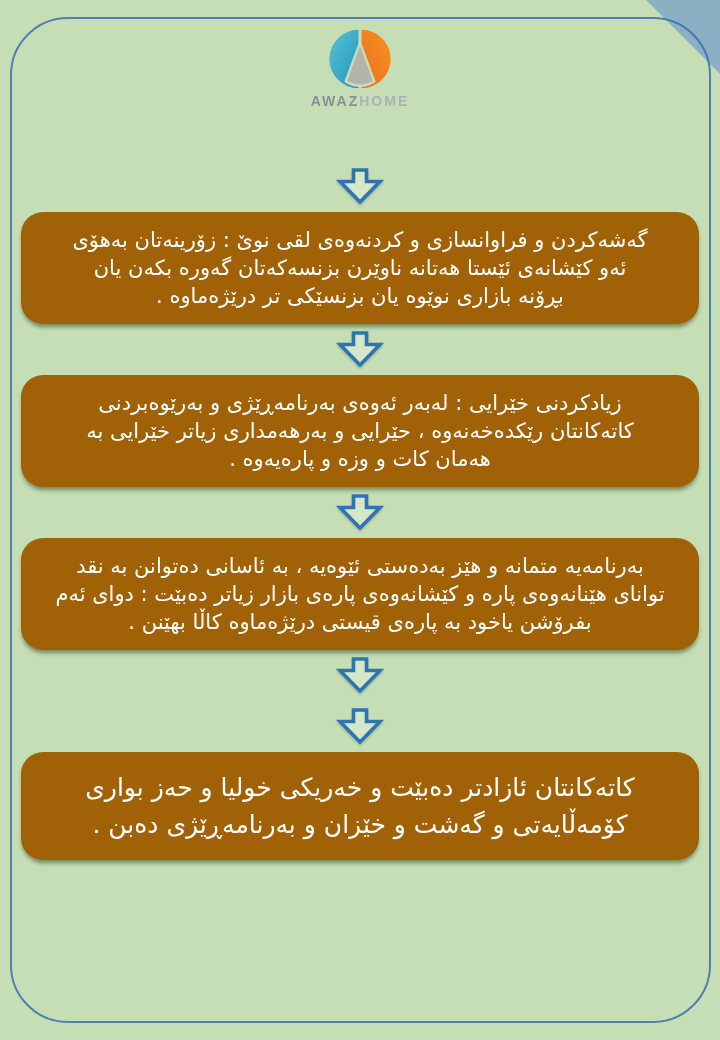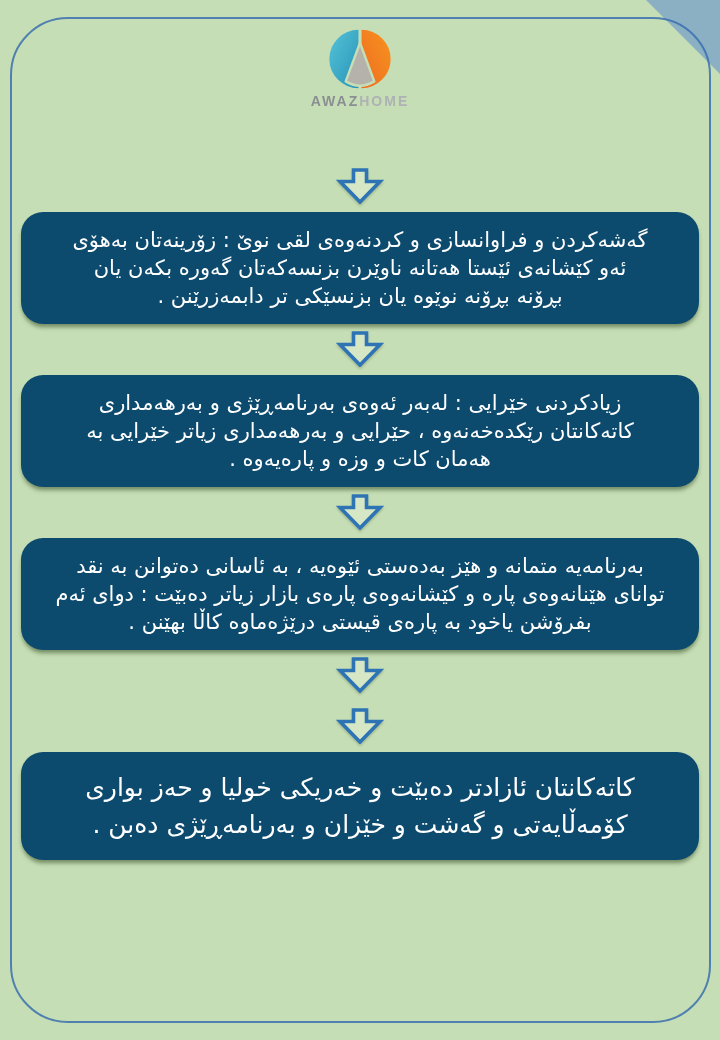--- a/index.html
+++ b/index.html
@@ -49,7 +49,7 @@
 
   .box{
     width:678px;box-sizing:border-box;
-    background:#0c4a6e;
+    background:#a16207;
     border-radius:22px;
     padding:14px 26px;
     color:#ffffff;text-align:center;direction:rtl;

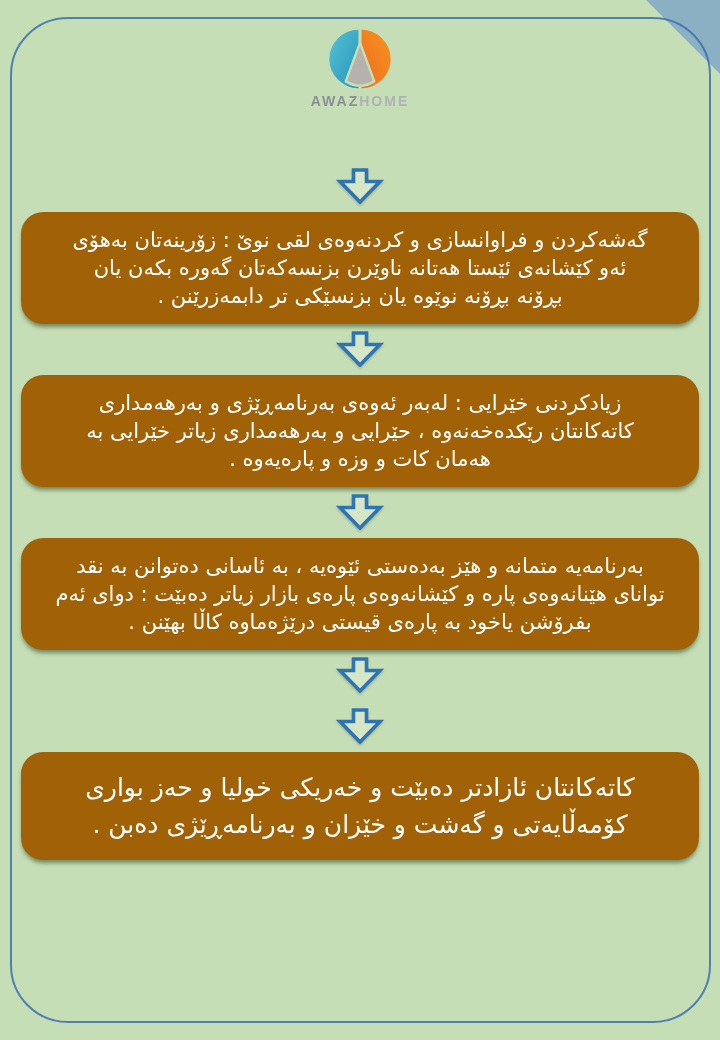--- a/index.html
+++ b/index.html
@@ -94,7 +94,7 @@
     <div class="box">
       <div class="line">گەشەکردن و فراوانسازی و کردنەوەی لقی نوێ : زۆرینەتان بەهۆی</div>
       <div class="line">ئەو کێشانەی ئێستا هەتانە ناوێرن بزنسەکەتان گەورە بکەن یان</div>
-      <div class="line">بڕۆنە بڕۆنە نوێوە یان بزنسێکی تر دابمەزرێنن .</div>
+      <div class="line">بڕۆنە بازاری نوێوە یان بزنسێکی تر درێژەماوە .</div>
     </div>
 
     <svg class="step-arrow" width="48" height="36" viewBox="0 0 48 36">

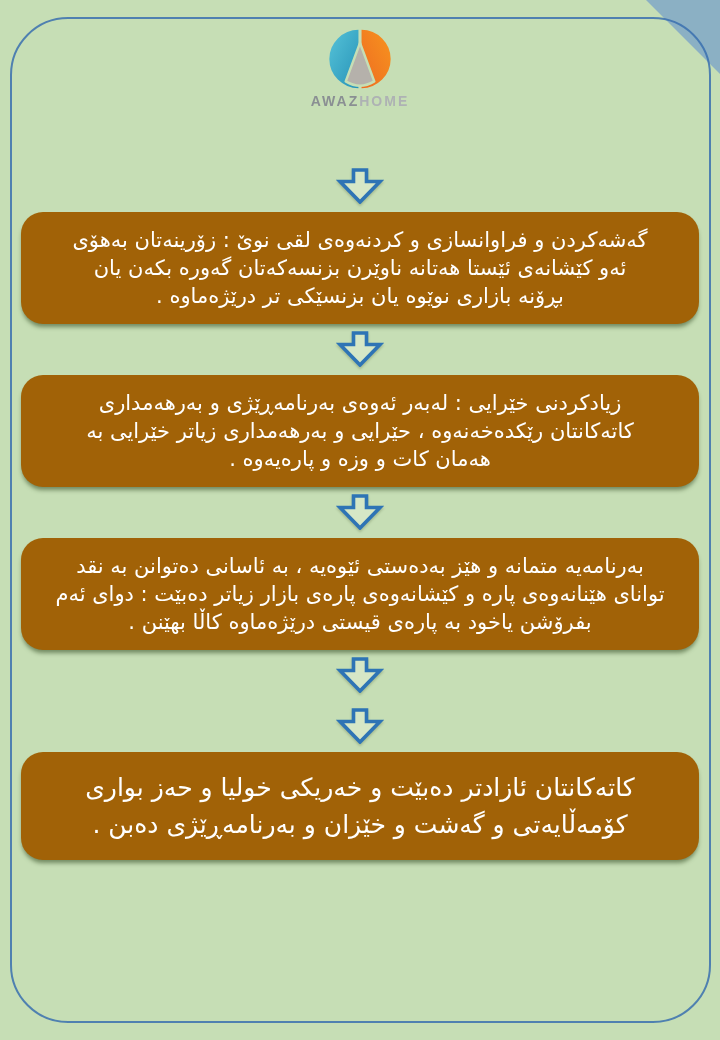--- a/index.html
+++ b/index.html
@@ -101,7 +101,7 @@
       <path d="M17.5 2 H30.5 V13.5 H44 L24 34 L4 13.5 H17.5 Z" fill="#d6e7c6" stroke="#2e74b5" stroke-width="3.6"></path>
     </svg>
     <div class="box">
-      <div class="line">زیادکردنی خێرایی : لەبەر ئەوەی بەرنامەڕێژی و بەرهەمداری</div>
+      <div class="line">زیادکردنی خێرایی : لەبەر ئەوەی بەرنامەڕێژی و بەرێوەبردنی</div>
       <div class="line">کاتەکانتان رێکدەخەنەوە ، حێرایی و بەرهەمداری زیاتر خێرایی بە</div>
       <div class="line">هەمان کات و وزە و پارەیەوە .</div>
     </div>

